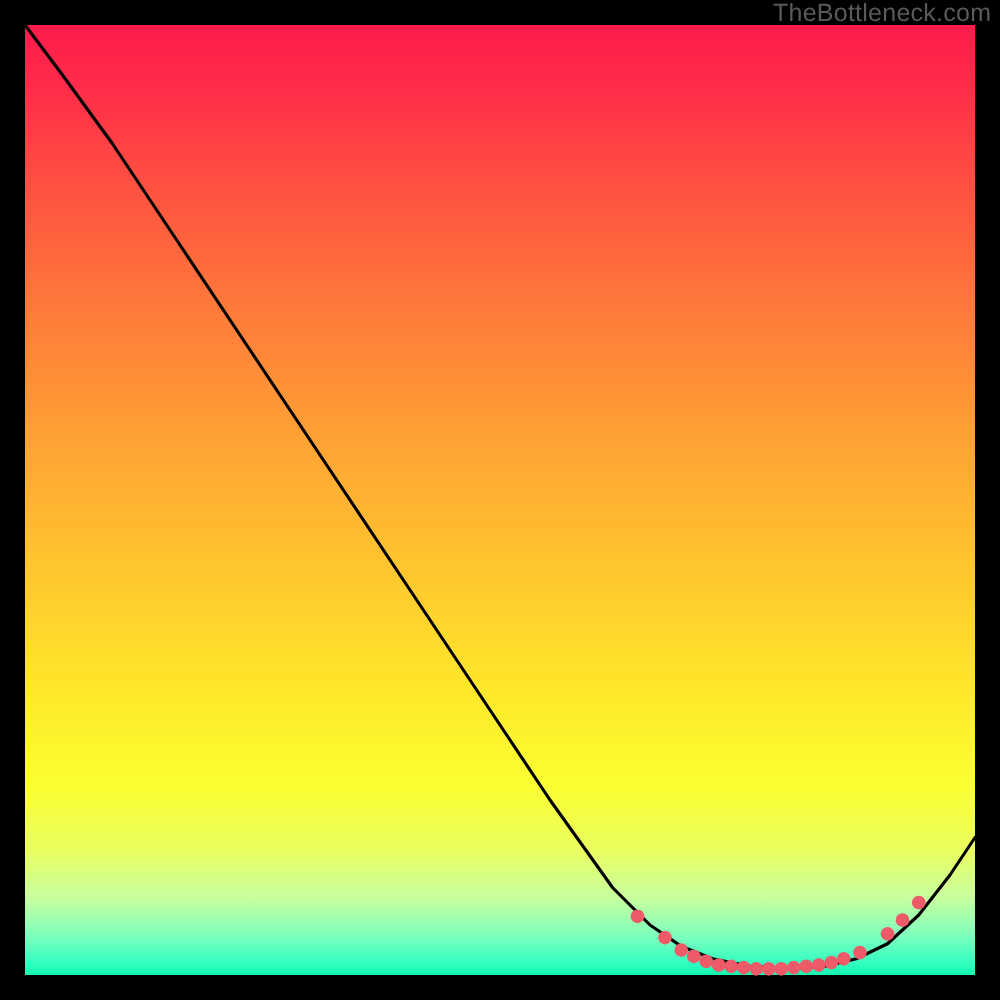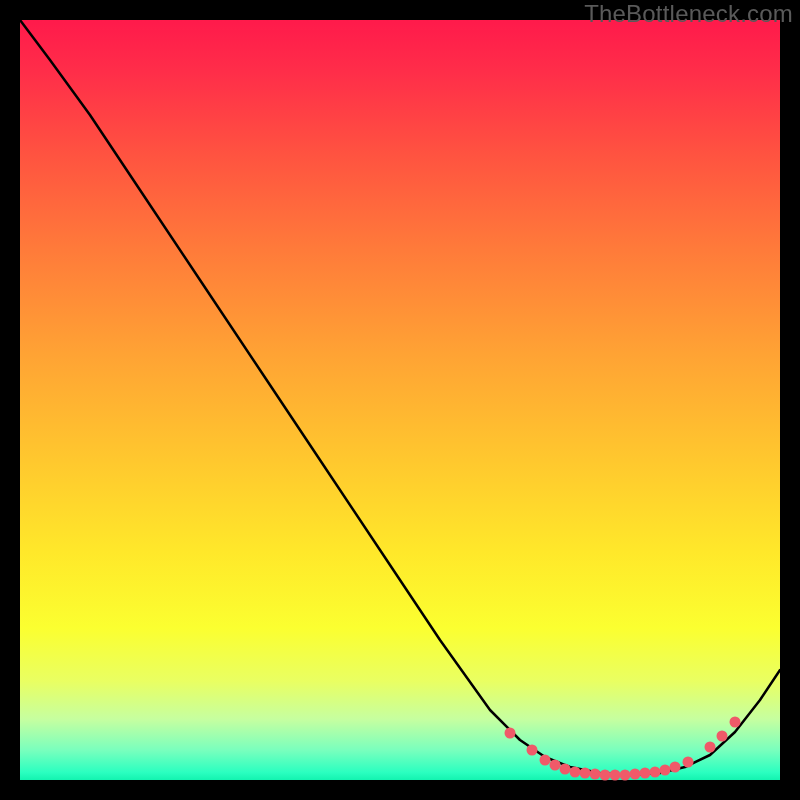--- a/index.html
+++ b/index.html
@@ -53,7 +53,7 @@
     top: 0px;
     right: 7px;
     color: #5a5a5a;
-    font-size: 24px;
+    font-size: 20px;
     font-weight: 500;
     letter-spacing: 0.2px;
     user-select: none;

